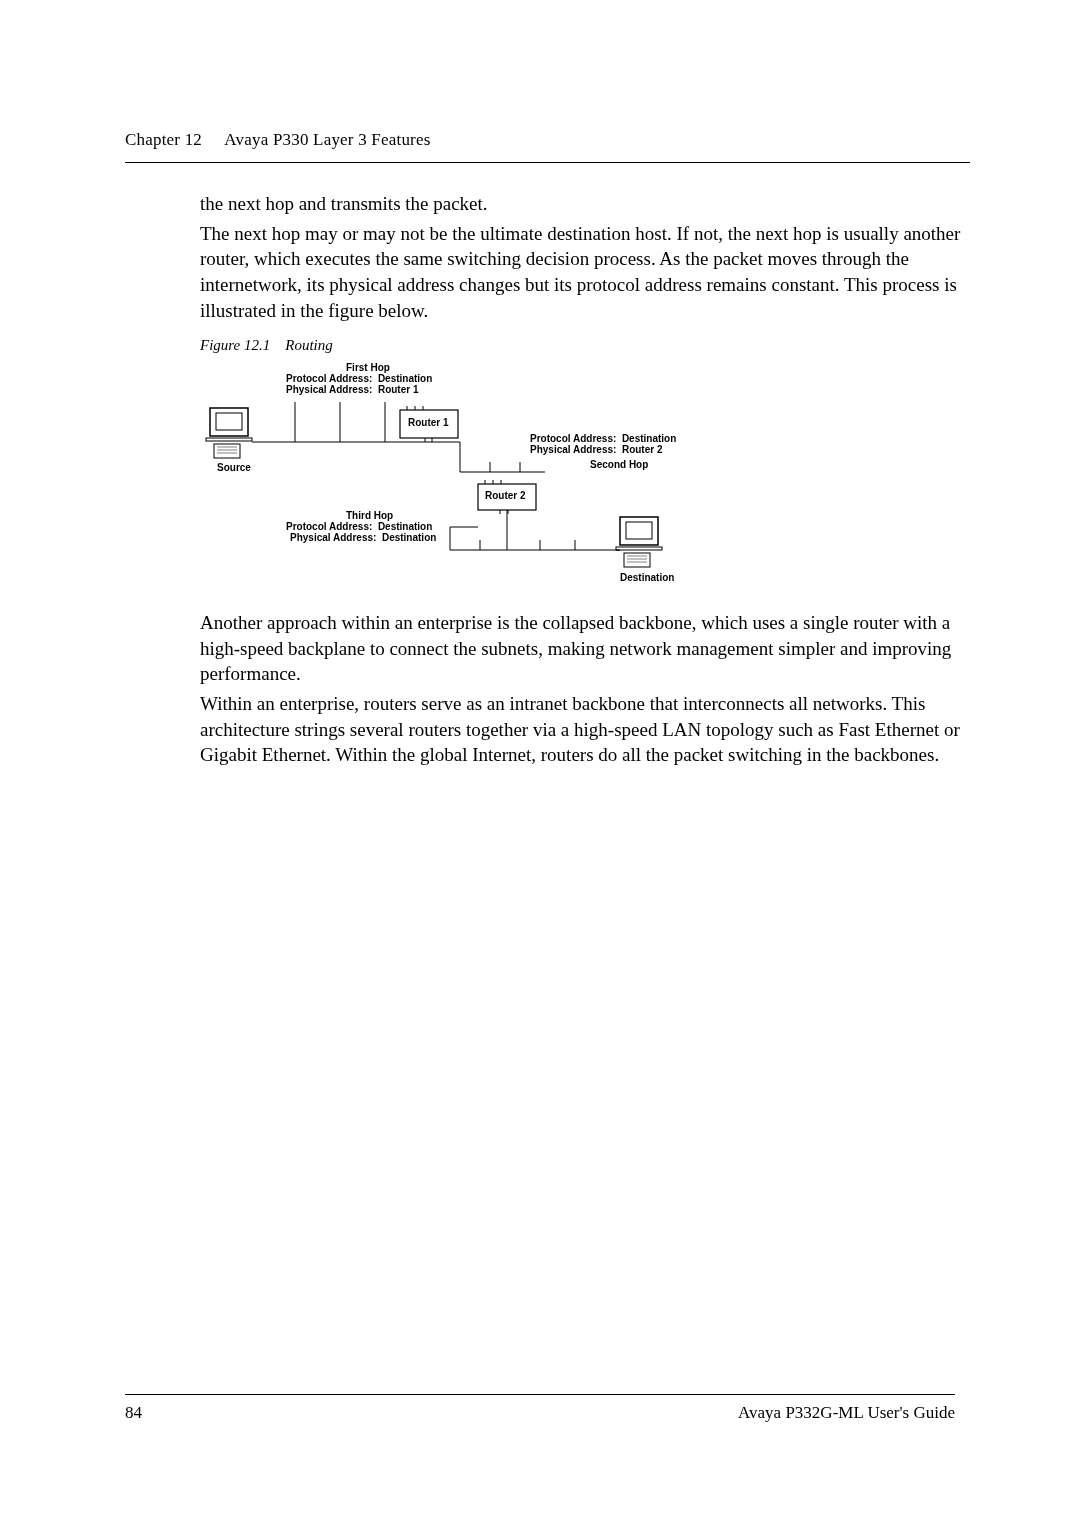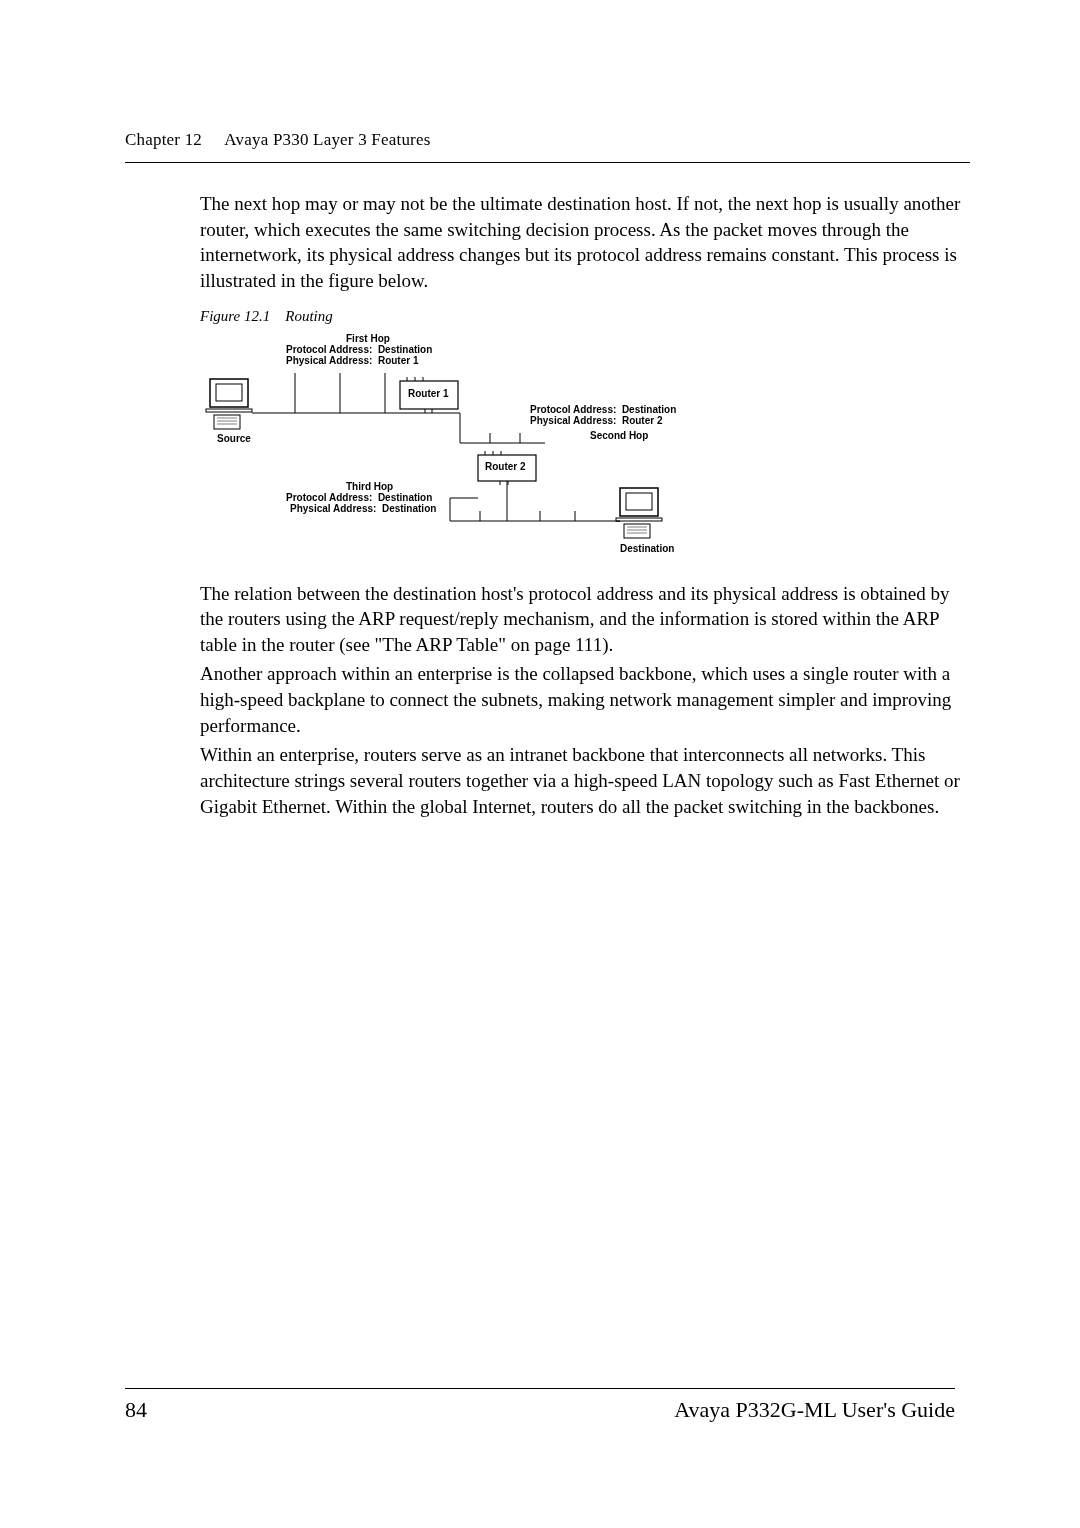--- a/index.html
+++ b/index.html
@@ -81,6 +81,7 @@
   <hr class="header-rule">
 
   <div class="body-text">
+    <p>the next hop and transmits the packet.</p>
     <p>The next hop may or may not be the ultimate destination host. If not, the next hop is usually another router, which executes the same switching decision process. As the packet moves through the internetwork, its physical address changes but its protocol address remains constant. This process is illustrated in the figure below.</p>
   </div>
 

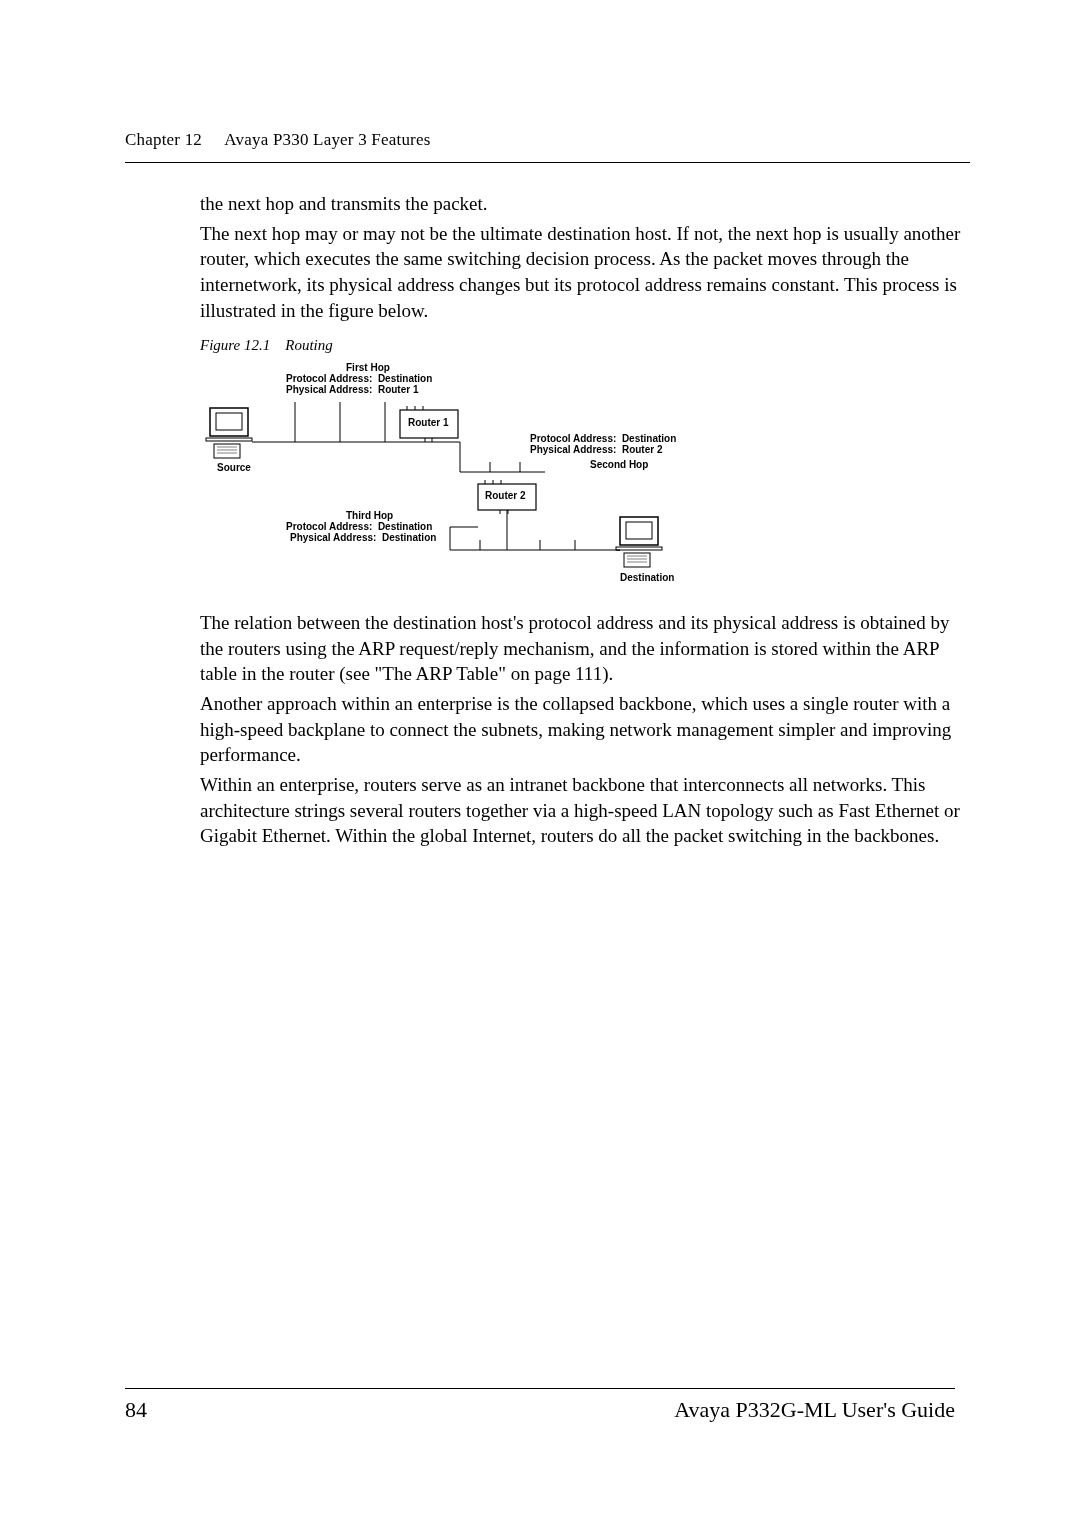--- a/index.html
+++ b/index.html
@@ -174,7 +174,6 @@
   </div>
 
   <div class="body-text" style="margin-top:18px;">
-    <p>The relation between the destination host's protocol address and its physical address is obtained by the routers using the ARP request/reply mechanism, and the information is stored within the ARP table in the router (see "The ARP Table" on page 111).</p>
     <p>Another approach within an enterprise is the collapsed backbone, which uses a single router with a high-speed backplane to connect the subnets, making network management simpler and improving performance.</p>
     <p style="margin-top:4px;">Within an enterprise, routers serve as an intranet backbone that interconnects all networks. This architecture strings several routers together via a high-speed LAN topology such as Fast Ethernet or Gigabit Ethernet. Within the global Internet, routers do all the packet switching in the backbones.</p>
   </div>

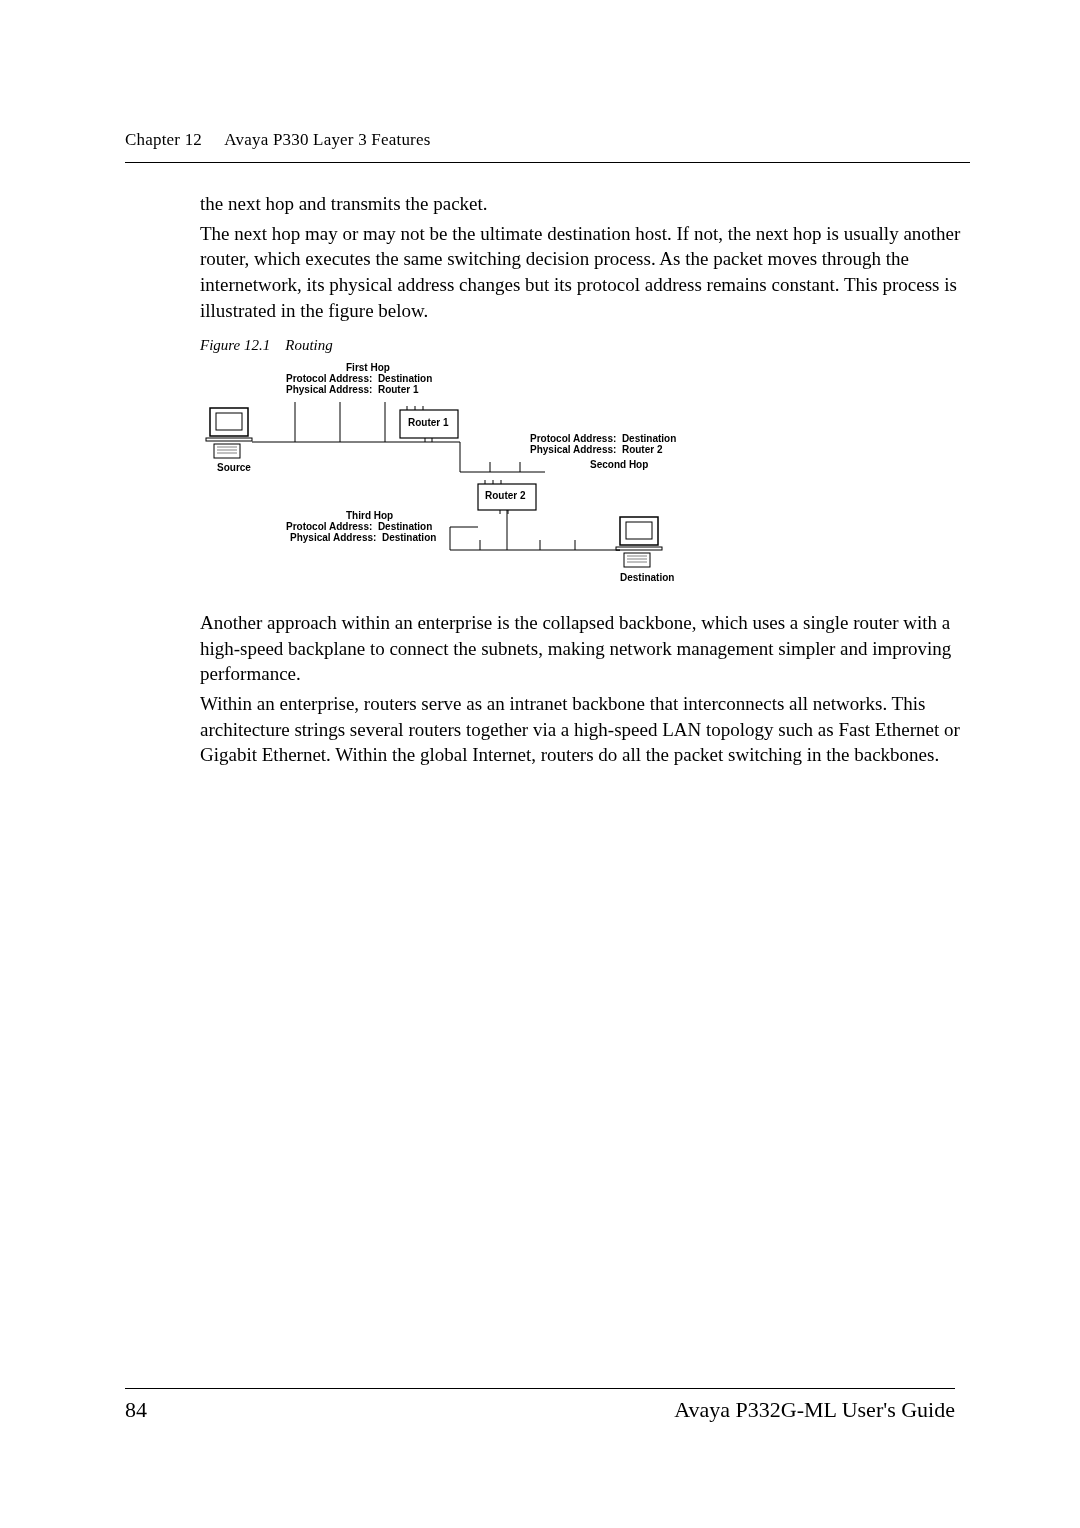--- a/index.html
+++ b/index.html
@@ -67,7 +67,7 @@
   .footer-row {
     display: flex;
     justify-content: space-between;
-    font-size: 22px;
+    font-size: 17px;
   }
   svg { display: block; }
 </style>

